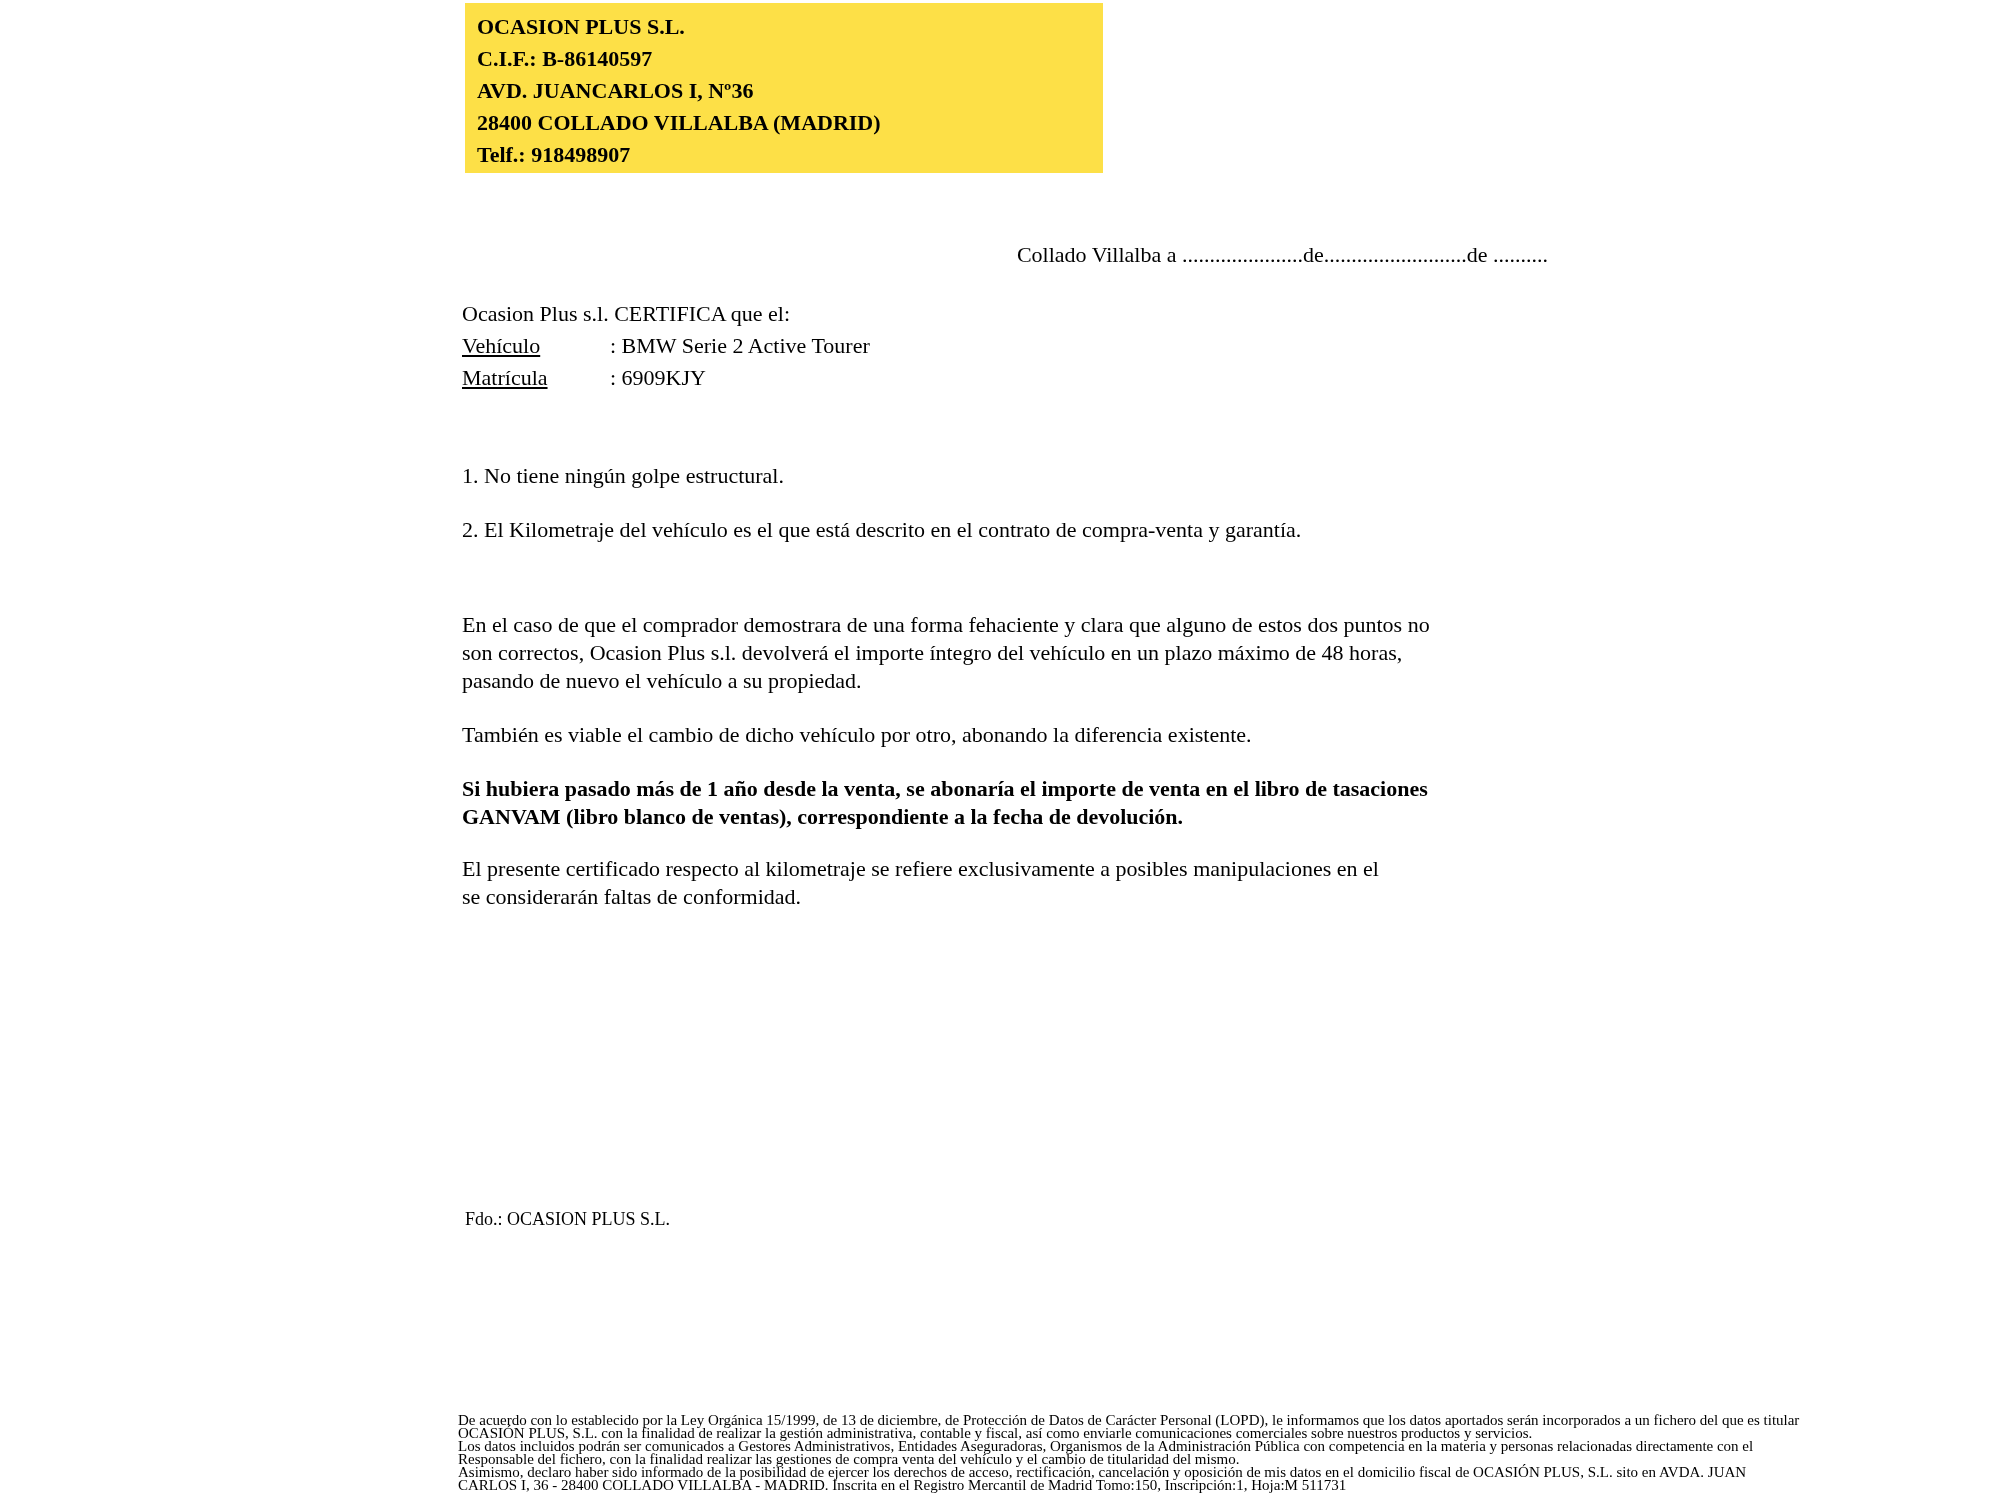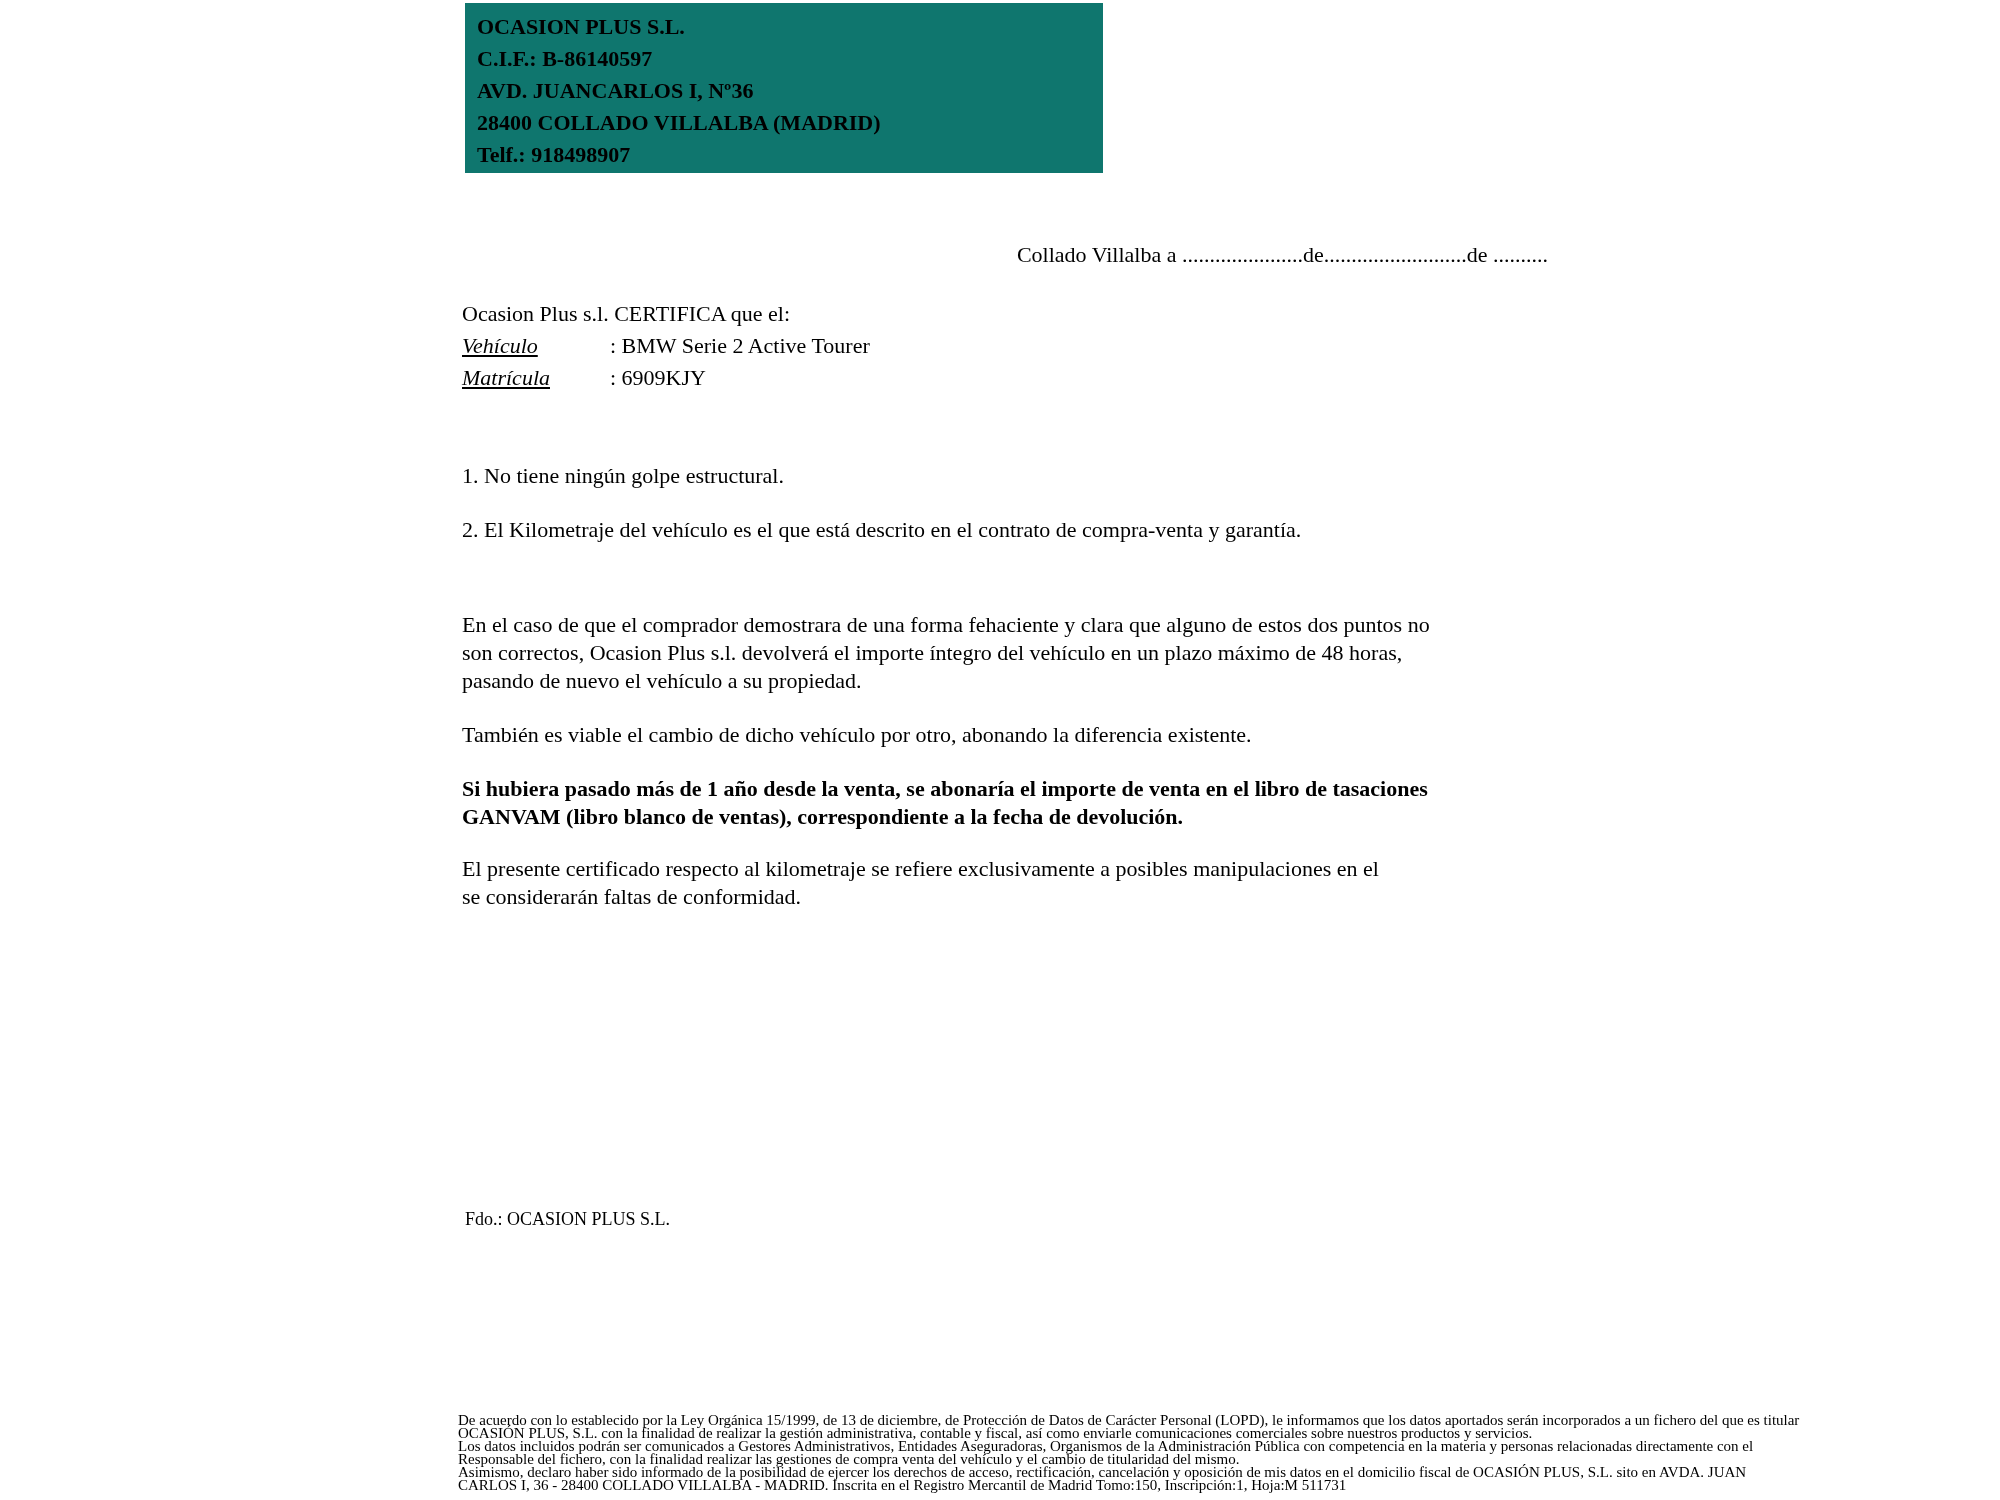--- a/index.html
+++ b/index.html
@@ -18,7 +18,7 @@
     top: 3px;
     width: 638px;
     height: 170px;
-    background: #0f766e;
+    background: #fde047;
     box-sizing: border-box;
     padding: 8px 0 0 12px;
     font-weight: bold;

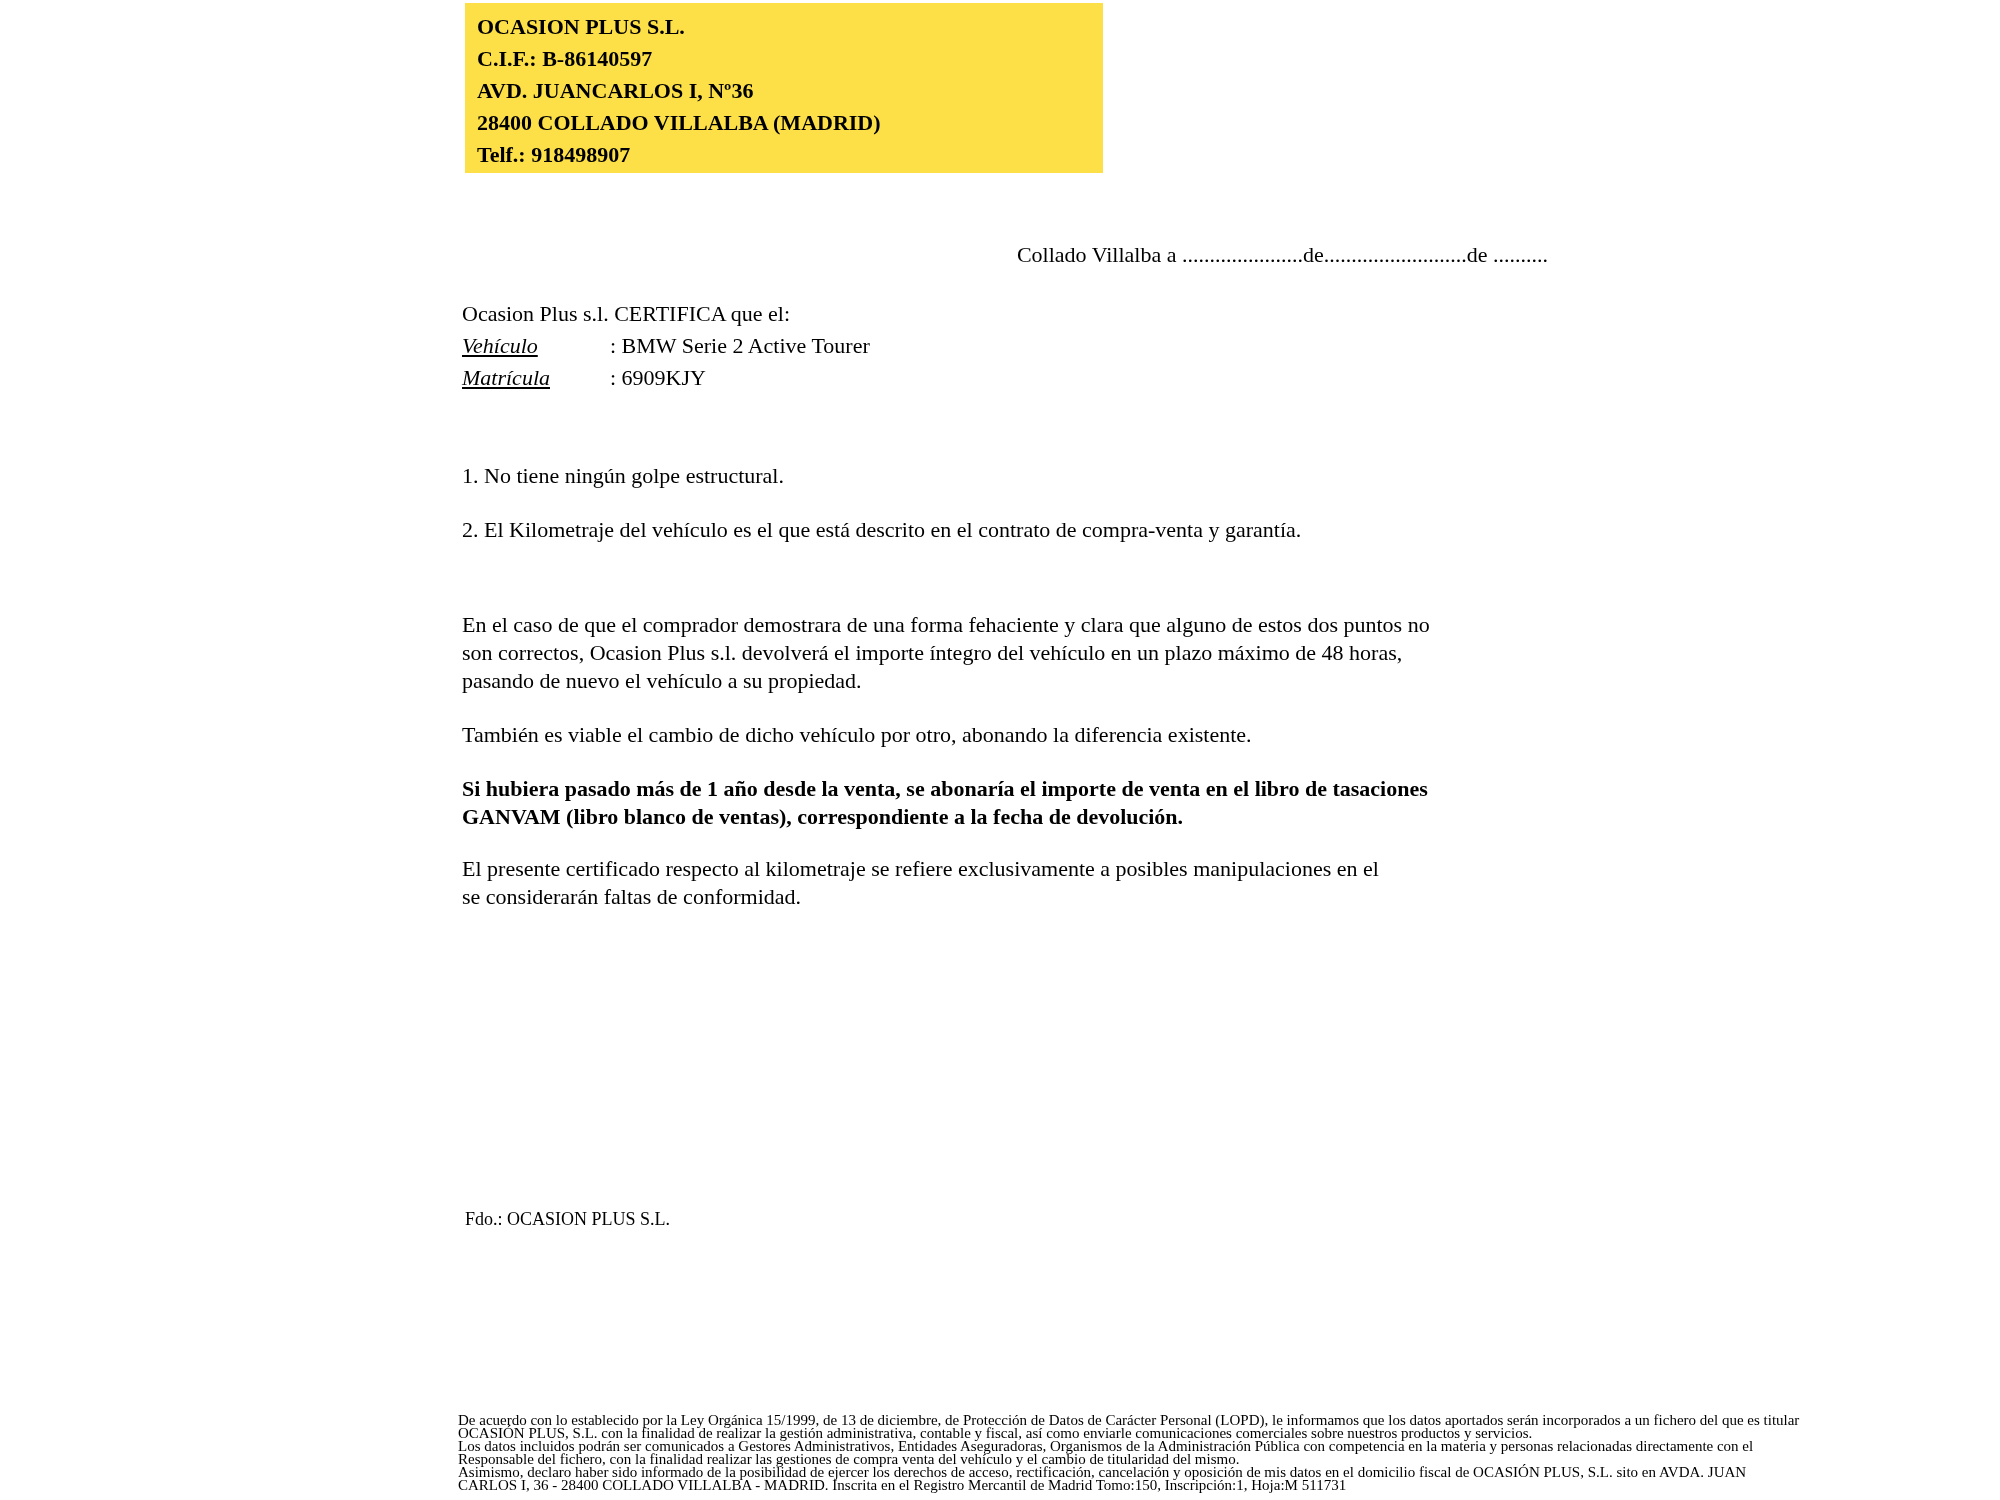--- a/index.html
+++ b/index.html
@@ -45,7 +45,6 @@
     display: inline-block;
     width: 148px;
     text-decoration: underline;
-    font-style: italic;
   }
   .item {
     position: absolute;

